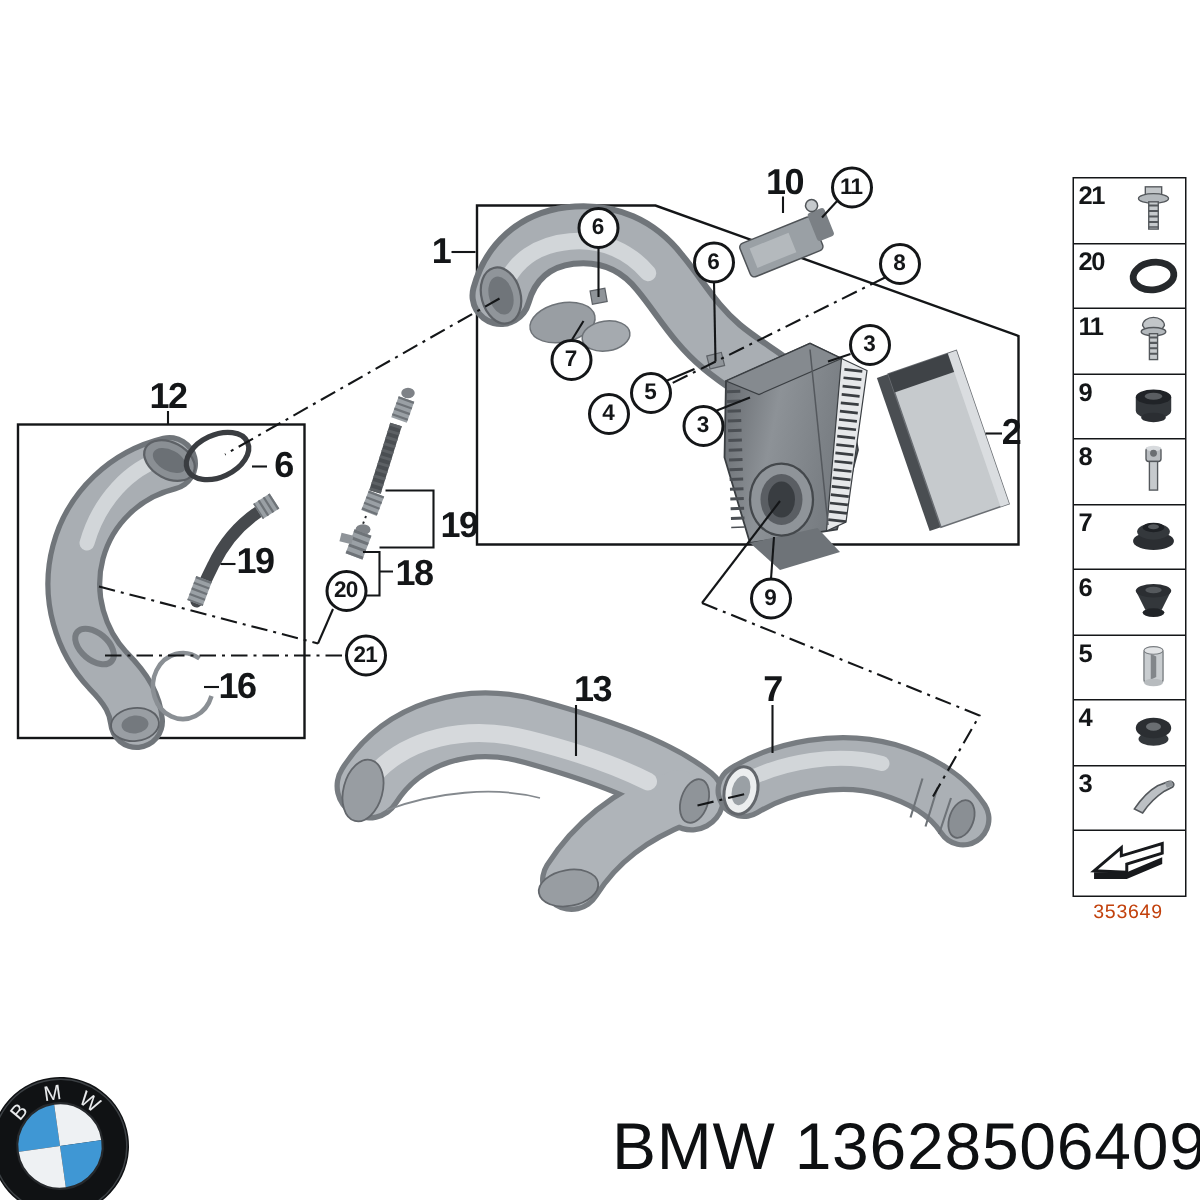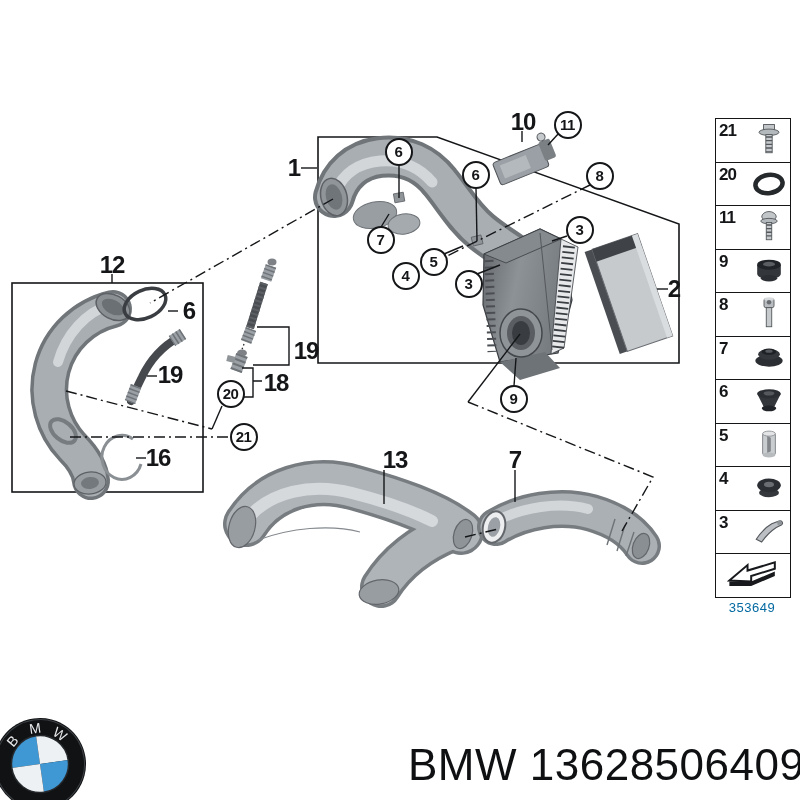--- a/index.html
+++ b/index.html
@@ -23,7 +23,7 @@
   .lnum{font-weight:bold;font-size:17px;letter-spacing:-1px;padding:2px 0 0 3px;
         align-self:flex-start;}
   .licon{margin-left:auto;margin-right:1px;}
-  .figno{position:absolute;text-align:center;font-size:13px;color:#0369a1;
+  .figno{position:absolute;text-align:center;font-size:13px;color:#c2410c;
          letter-spacing:0.5px;z-index:3;}
   .pnum{position:absolute;font-size:44px;color:#0e1012;z-index:3;letter-spacing:0.5px;
         white-space:nowrap;}

